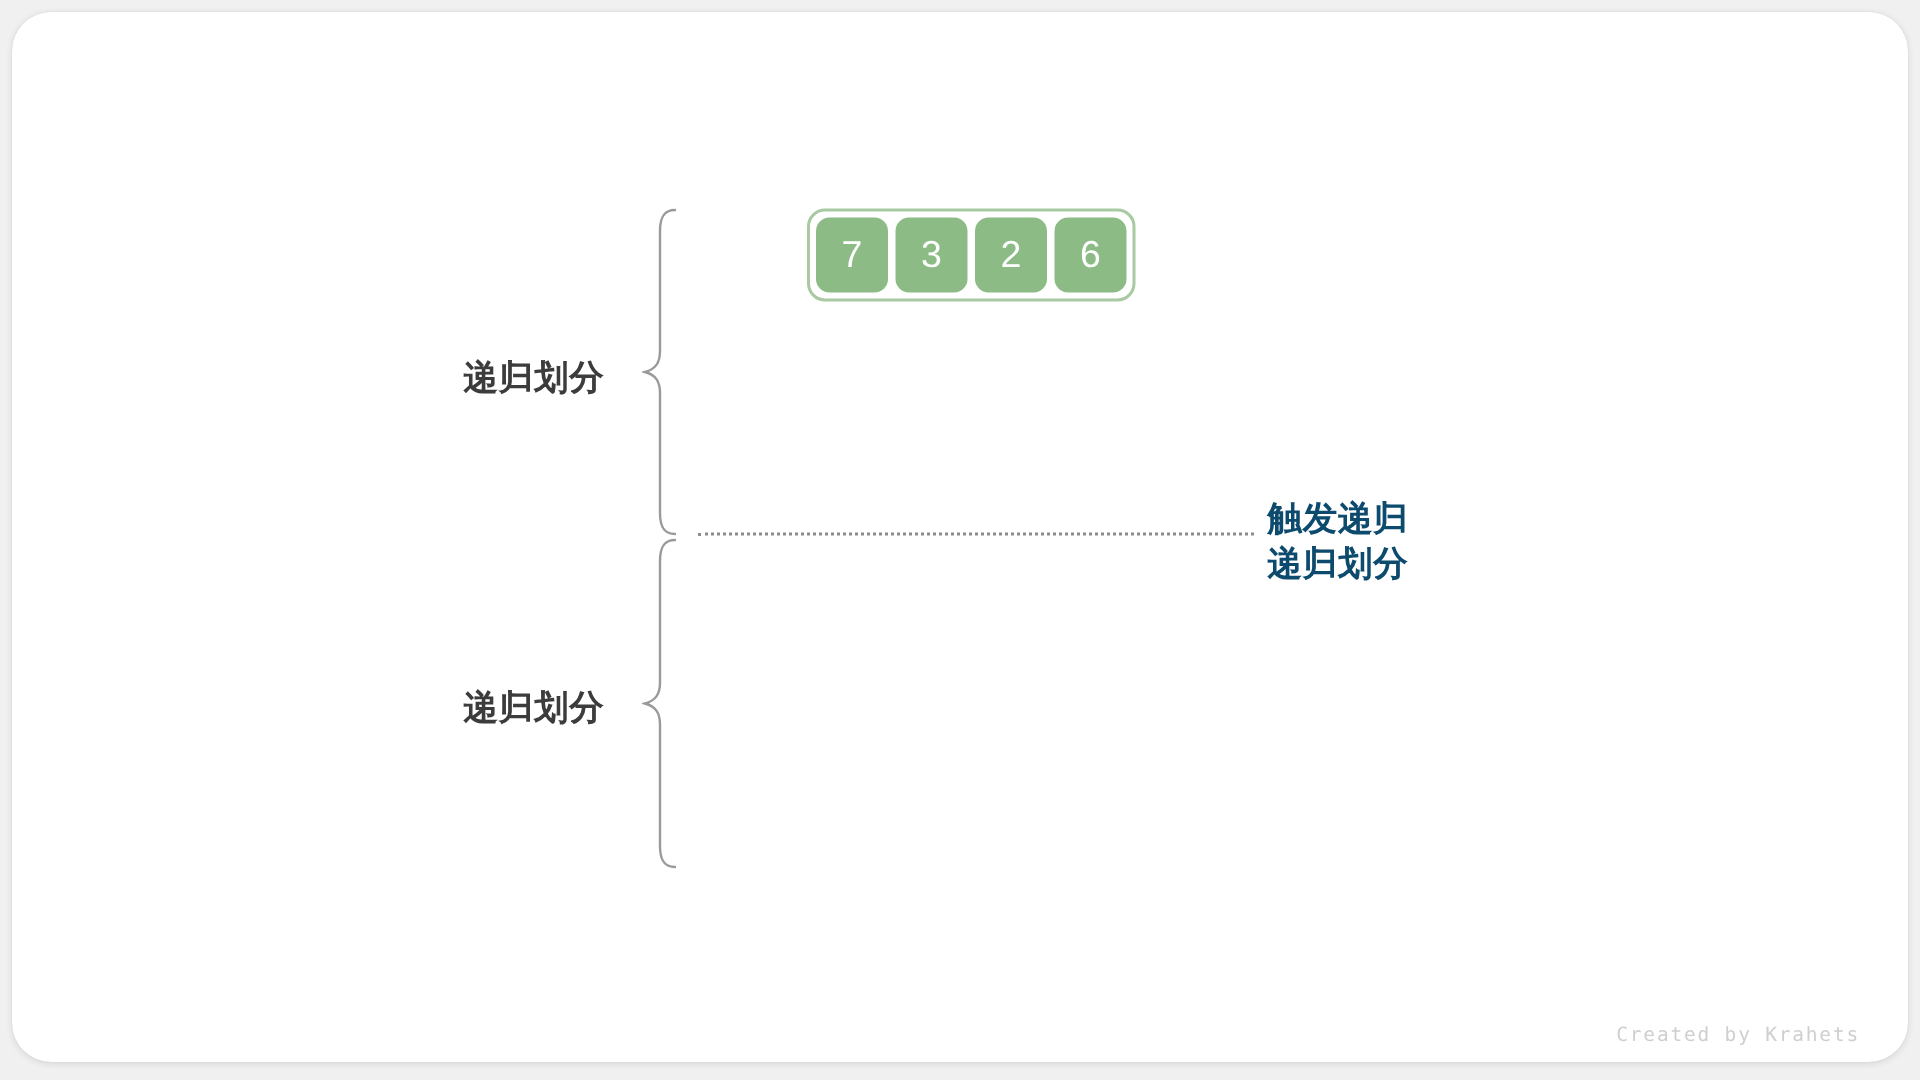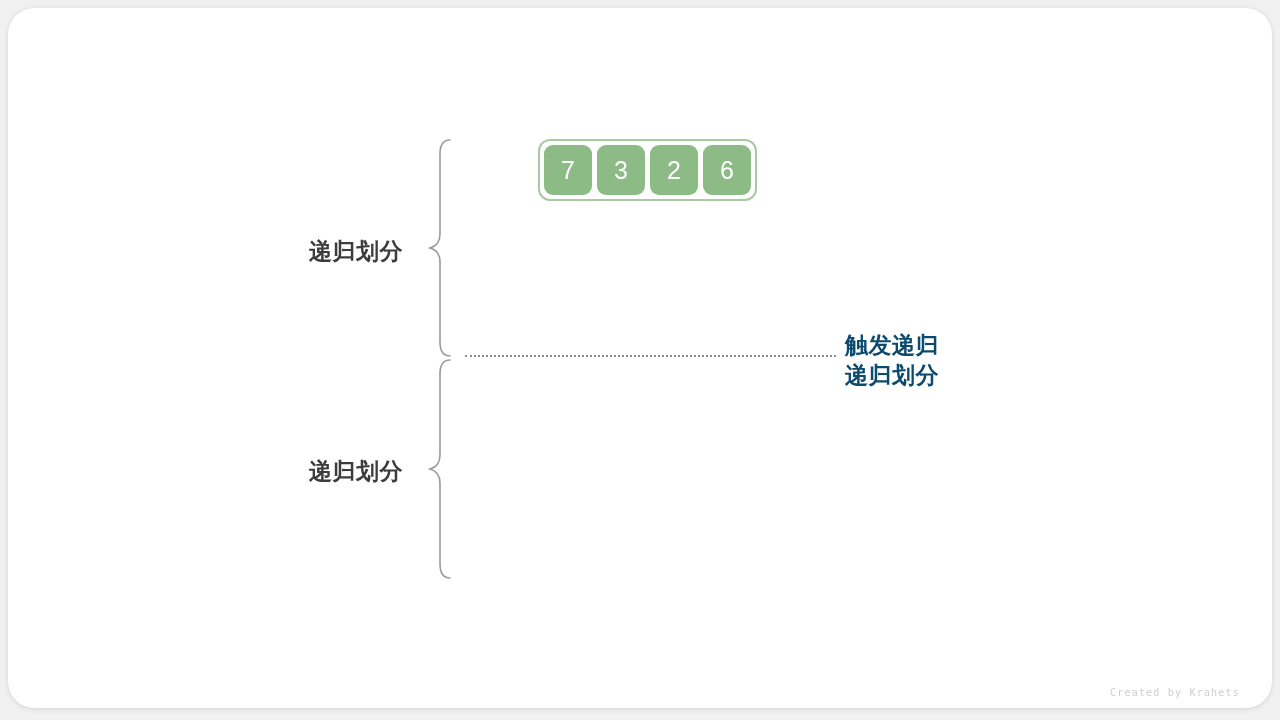--- a/index.html
+++ b/index.html
@@ -113,7 +113,7 @@
     right: 40px;
     bottom: 22px;
     color: #cfcfcf;
-    font-size: 10px;
+    font-size: 13px;
     font-family: "DejaVu Sans Mono", "Liberation Mono", monospace;
     letter-spacing: 1.2px;
     white-space: nowrap;

